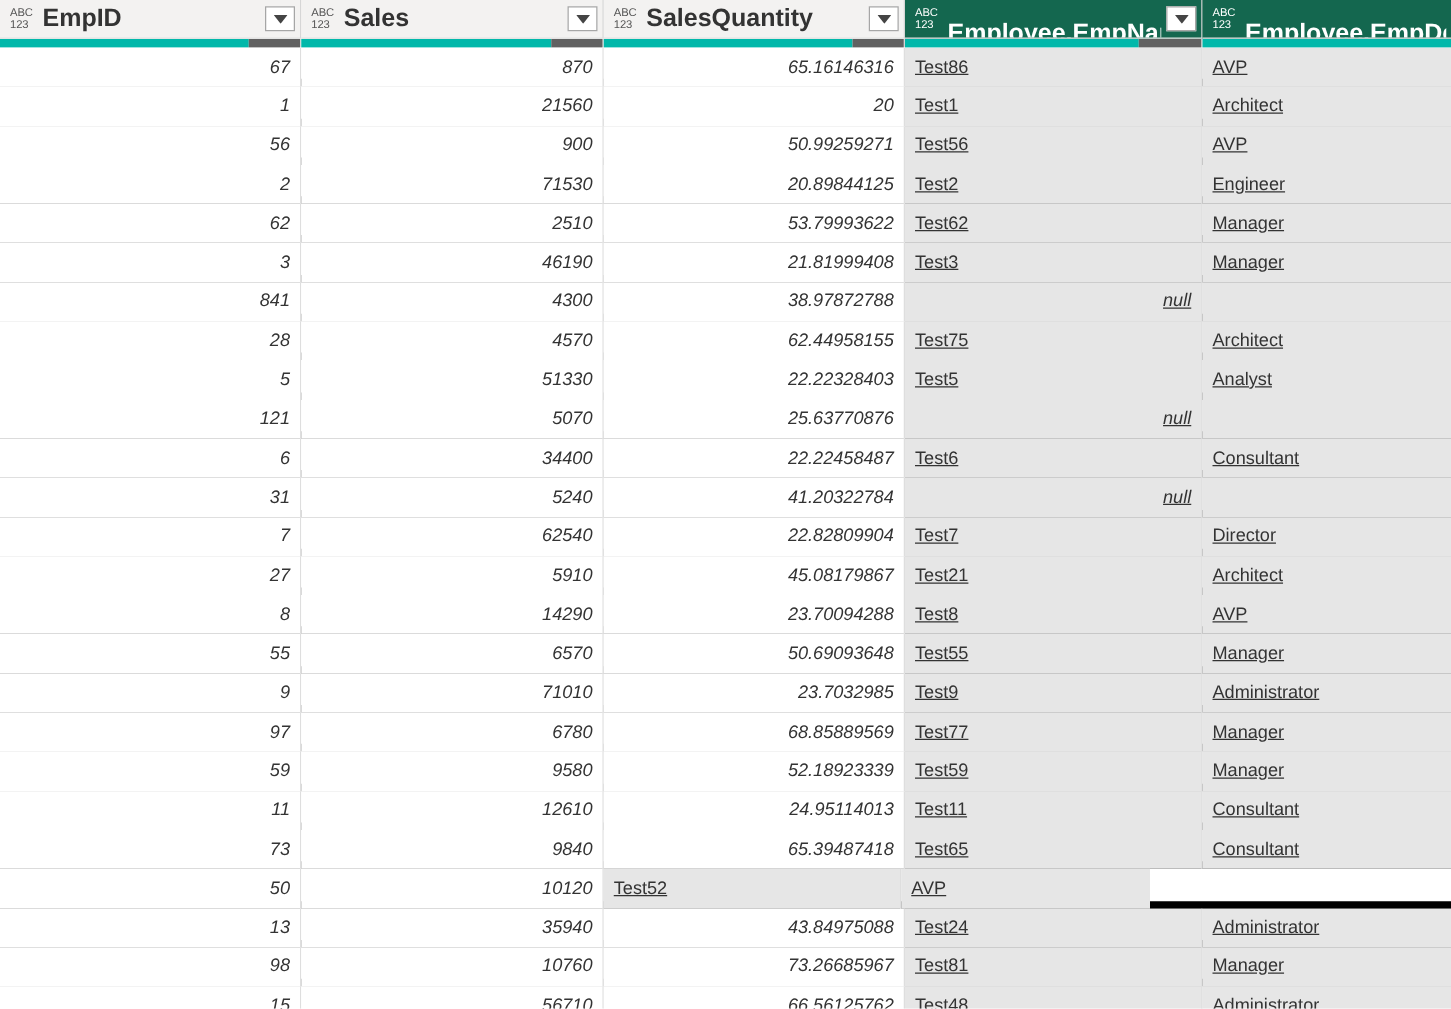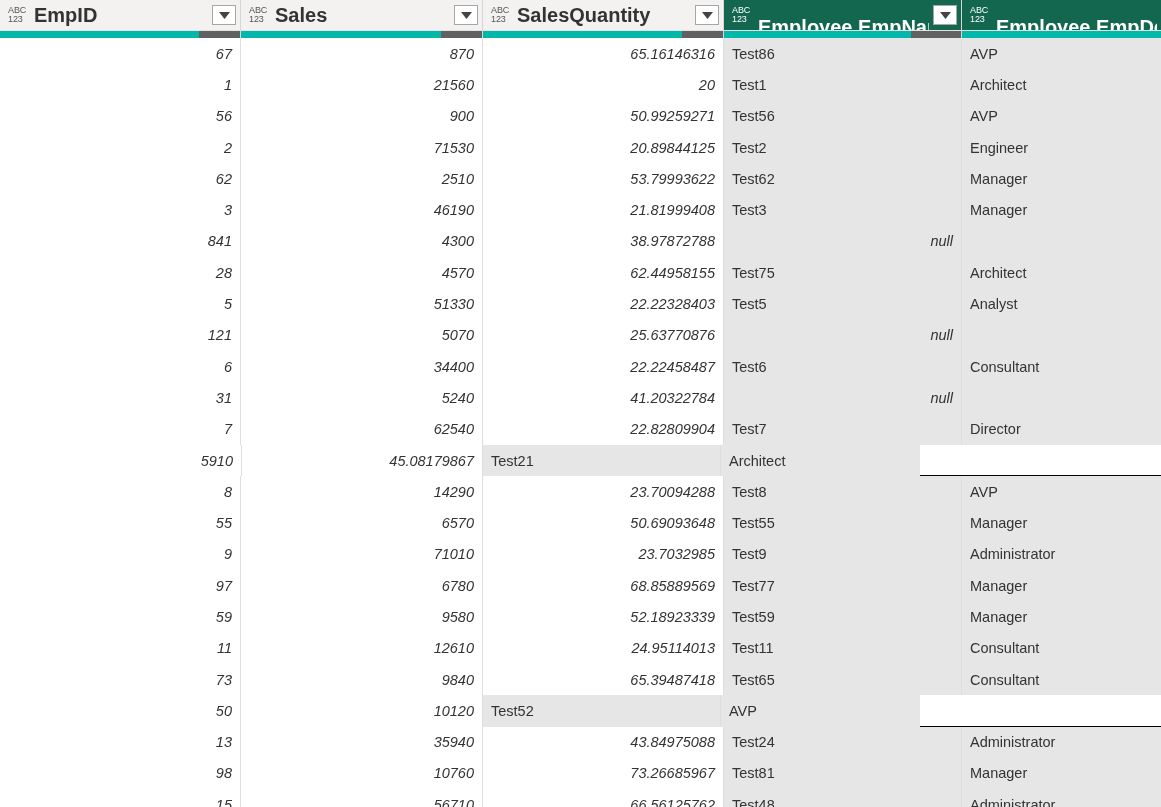--- a/index.html
+++ b/index.html
@@ -99,7 +99,7 @@
   .row {
     display: flex;
     height: 31.3px;
-    border-bottom: 1px solid #000000;
+    border-bottom: 6px solid #000000;
     text-align: center;
   }
   .cell {

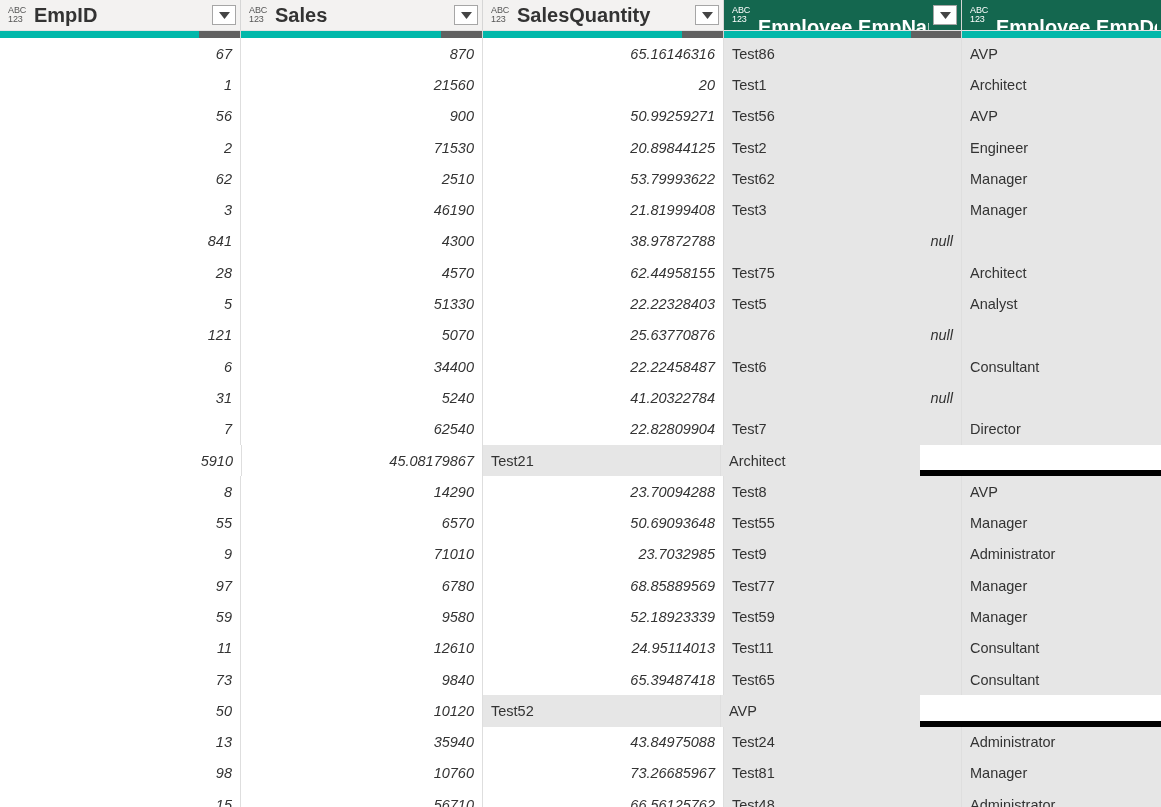--- a/index.html
+++ b/index.html
@@ -119,7 +119,7 @@
     font-style: italic;
   }
   .cell.text { justify-content: flex-start; }
-  .cell.sel { background: #e6e6e6; }
+  .cell.sel { background: #e6e6e6; text-decoration: underline; }
   .cell.nullval {
     justify-content: flex-end;
     font-style: italic;

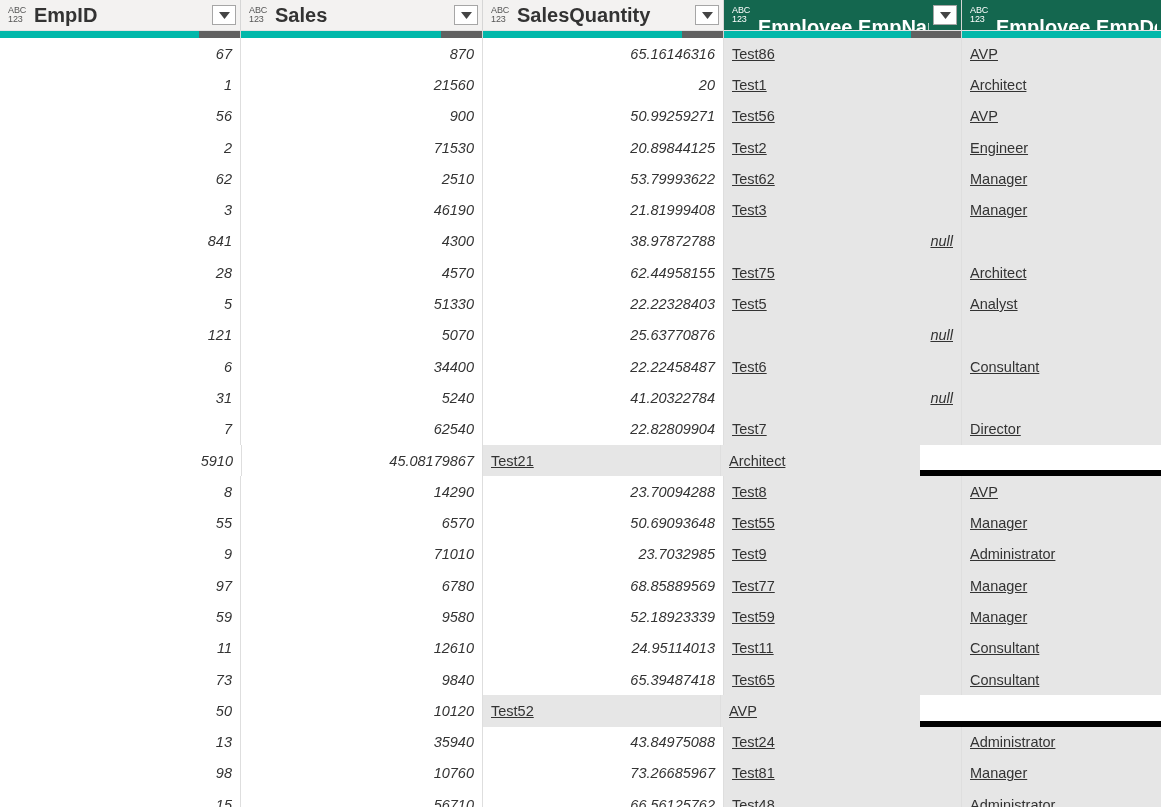--- a/index.html
+++ b/index.html
@@ -300,6 +300,7 @@
         <div class="cell c4 text sel">Director</div>
       </div>
       <div class="row">
+        <div class="cell c0 num">27</div>
         <div class="cell c1 num">5910</div>
         <div class="cell c2 num">45.08179867</div>
         <div class="cell c3 text sel">Test21</div>

